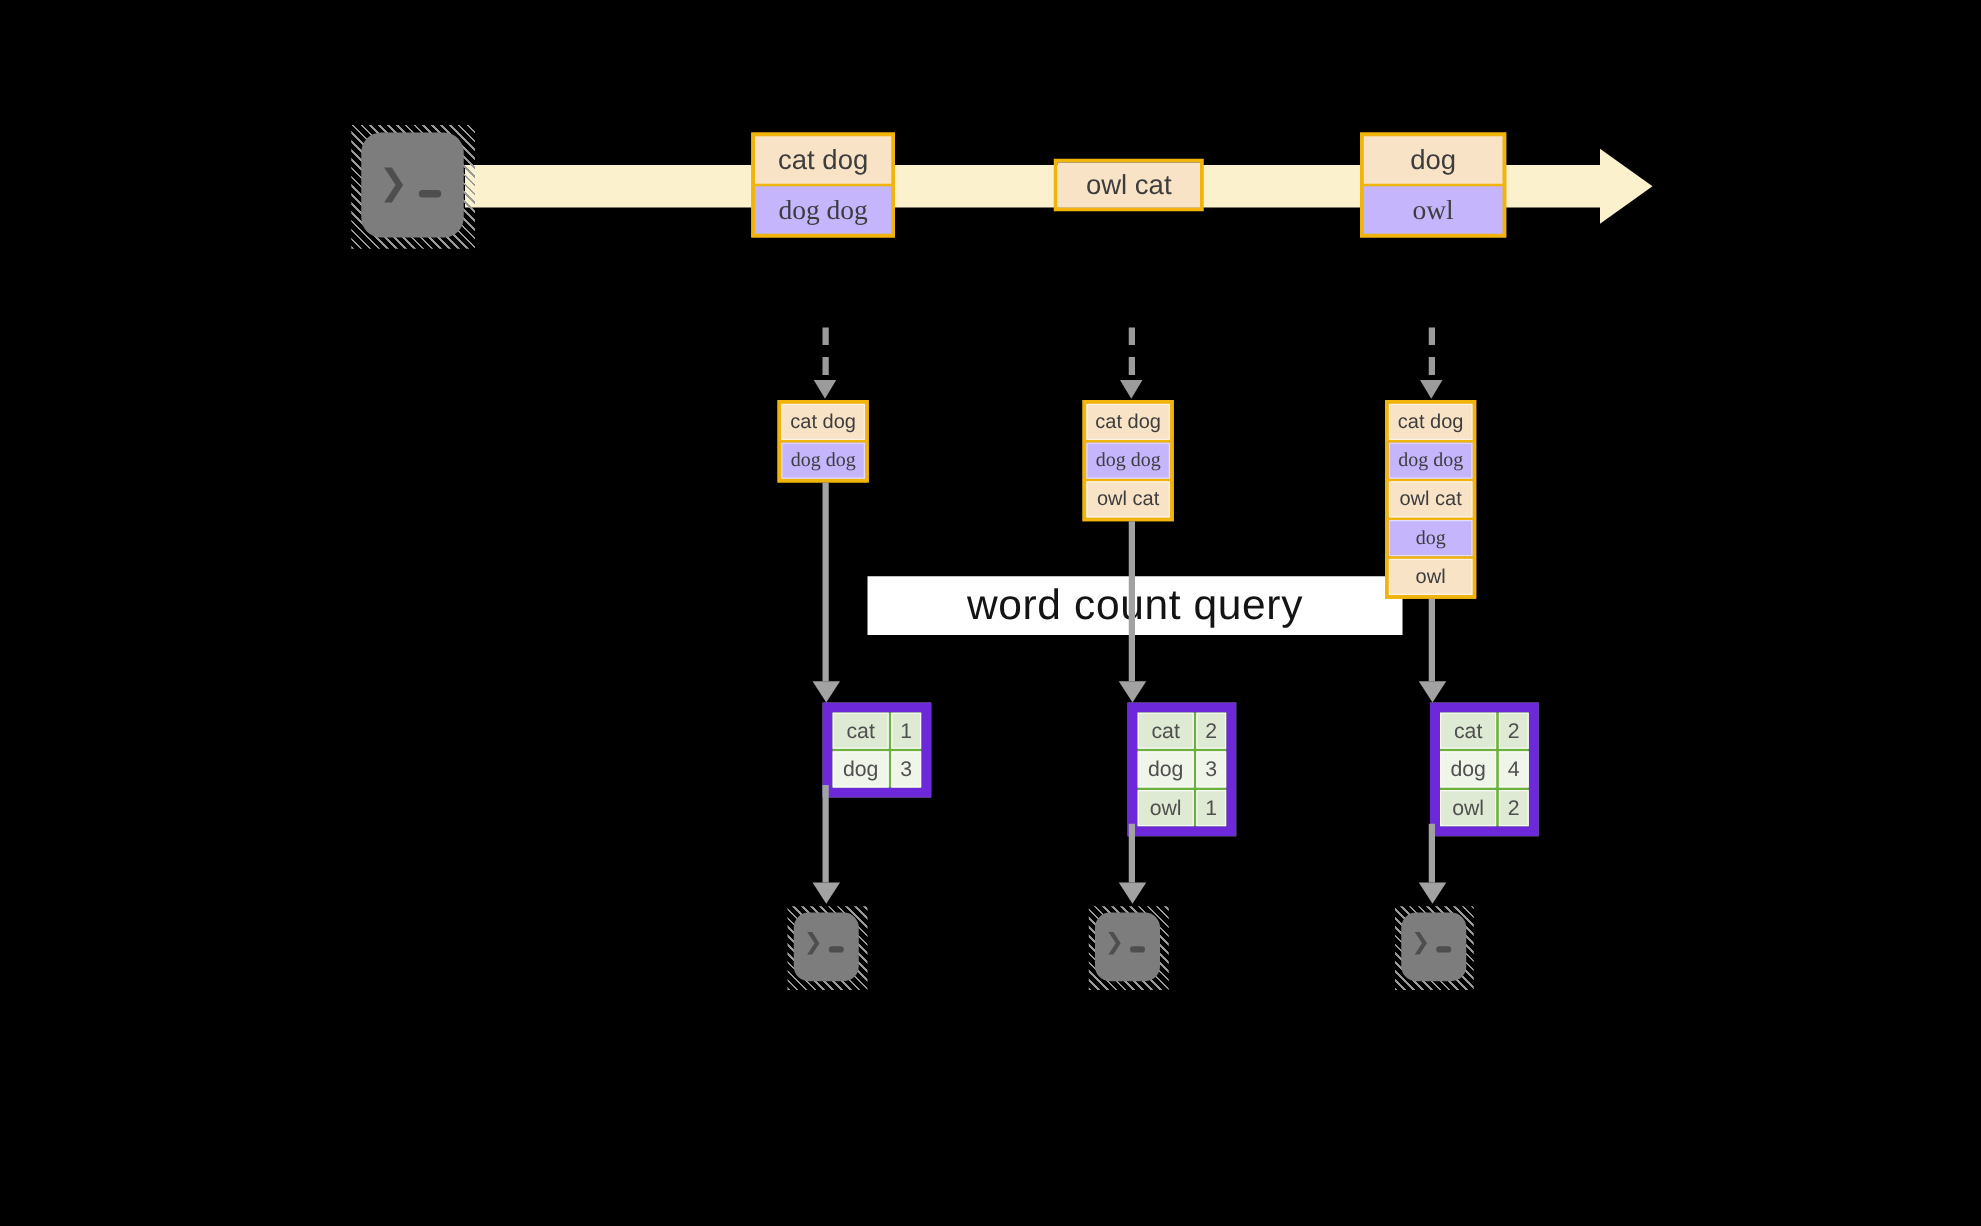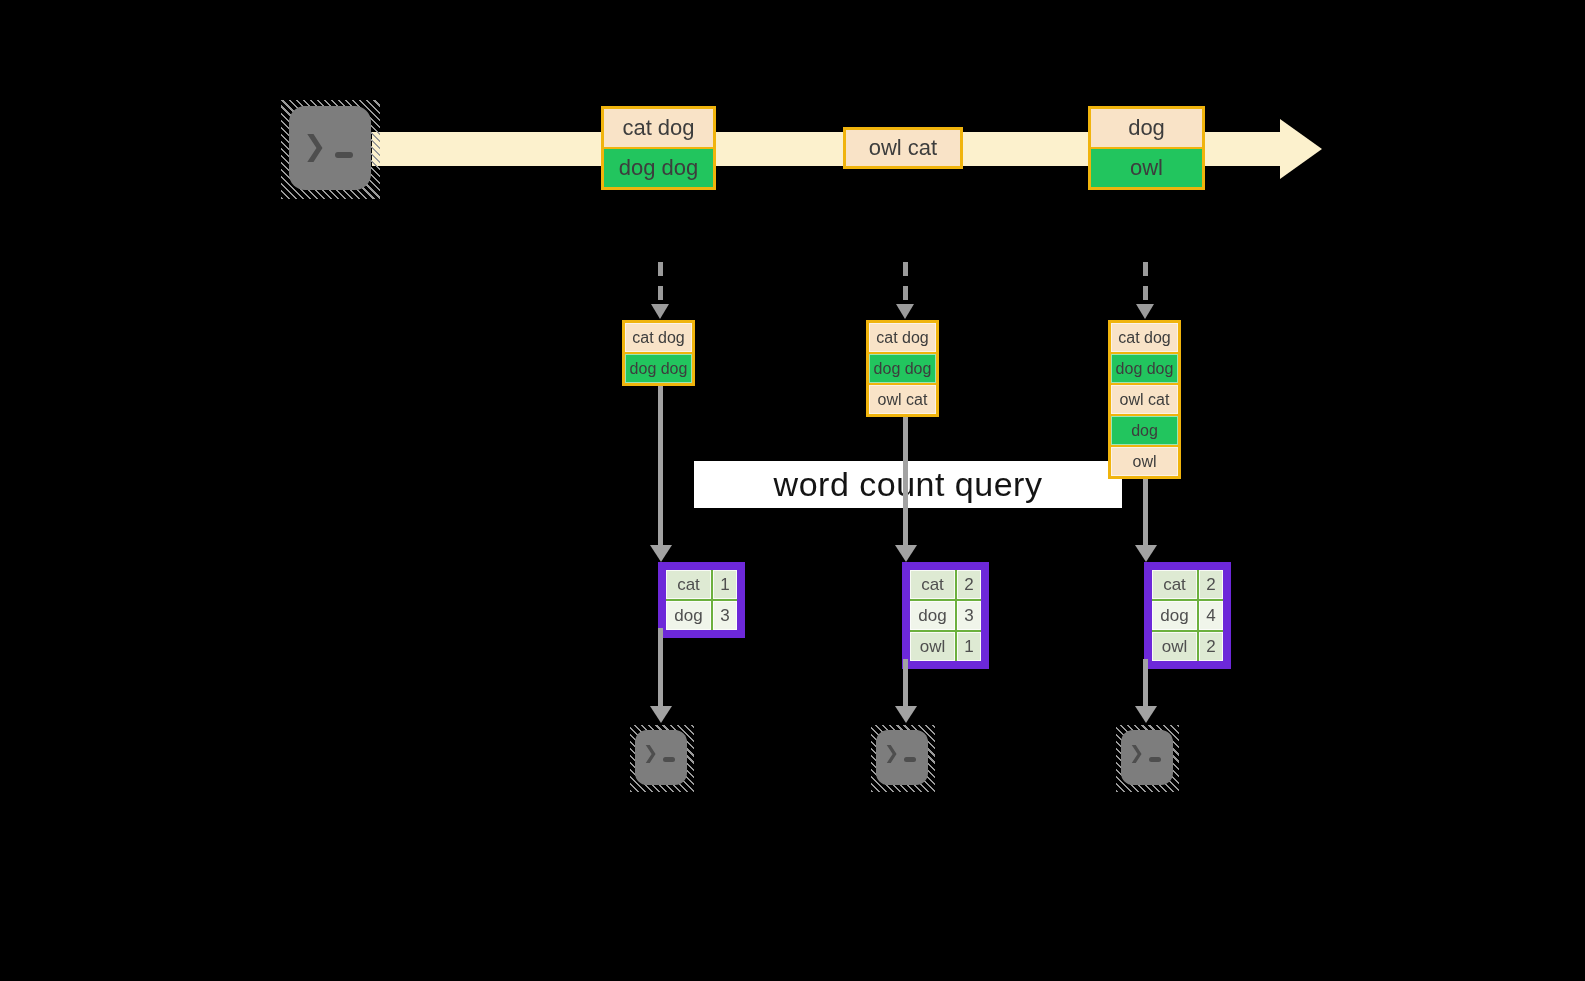--- a/index.html
+++ b/index.html
@@ -36,7 +36,7 @@
   }
   .ebox .row + .row{margin-top:2px;}
   .peach{background:#f9e3c7;}
-  .cream{background:#22c55e;}
+  .cream{background:#c4b5fd;font-family:Liberation Serif, serif;}
   
   .darrow{position:absolute;width:5px;z-index:3;}
   .darrow .dline{

